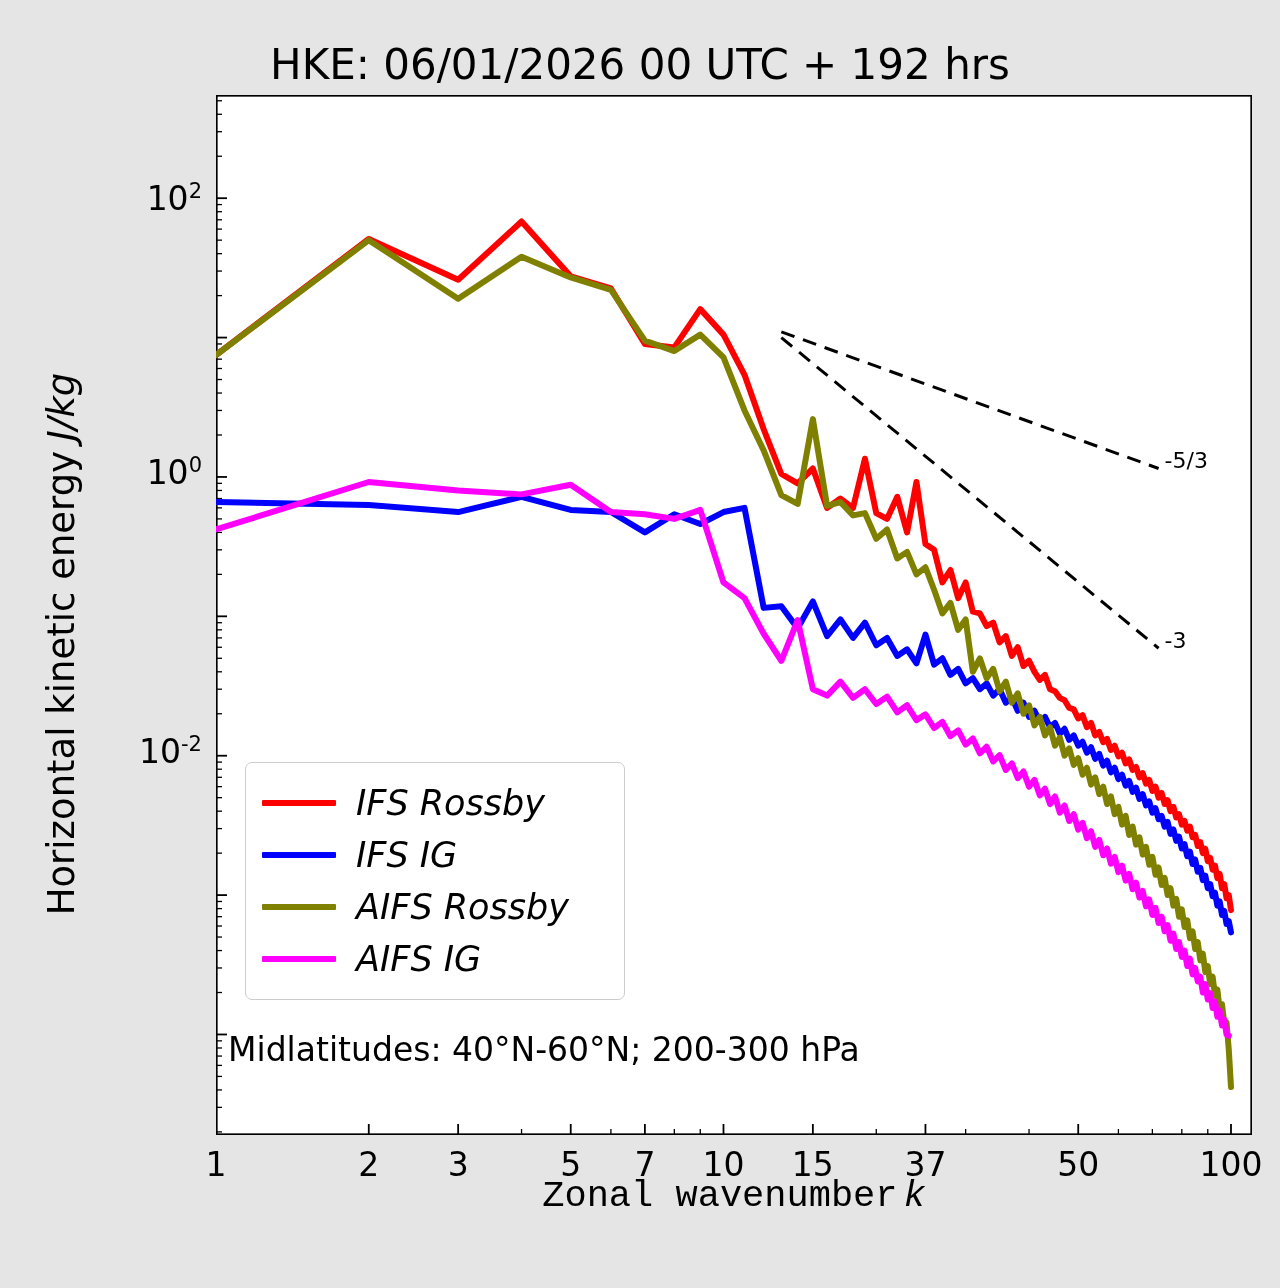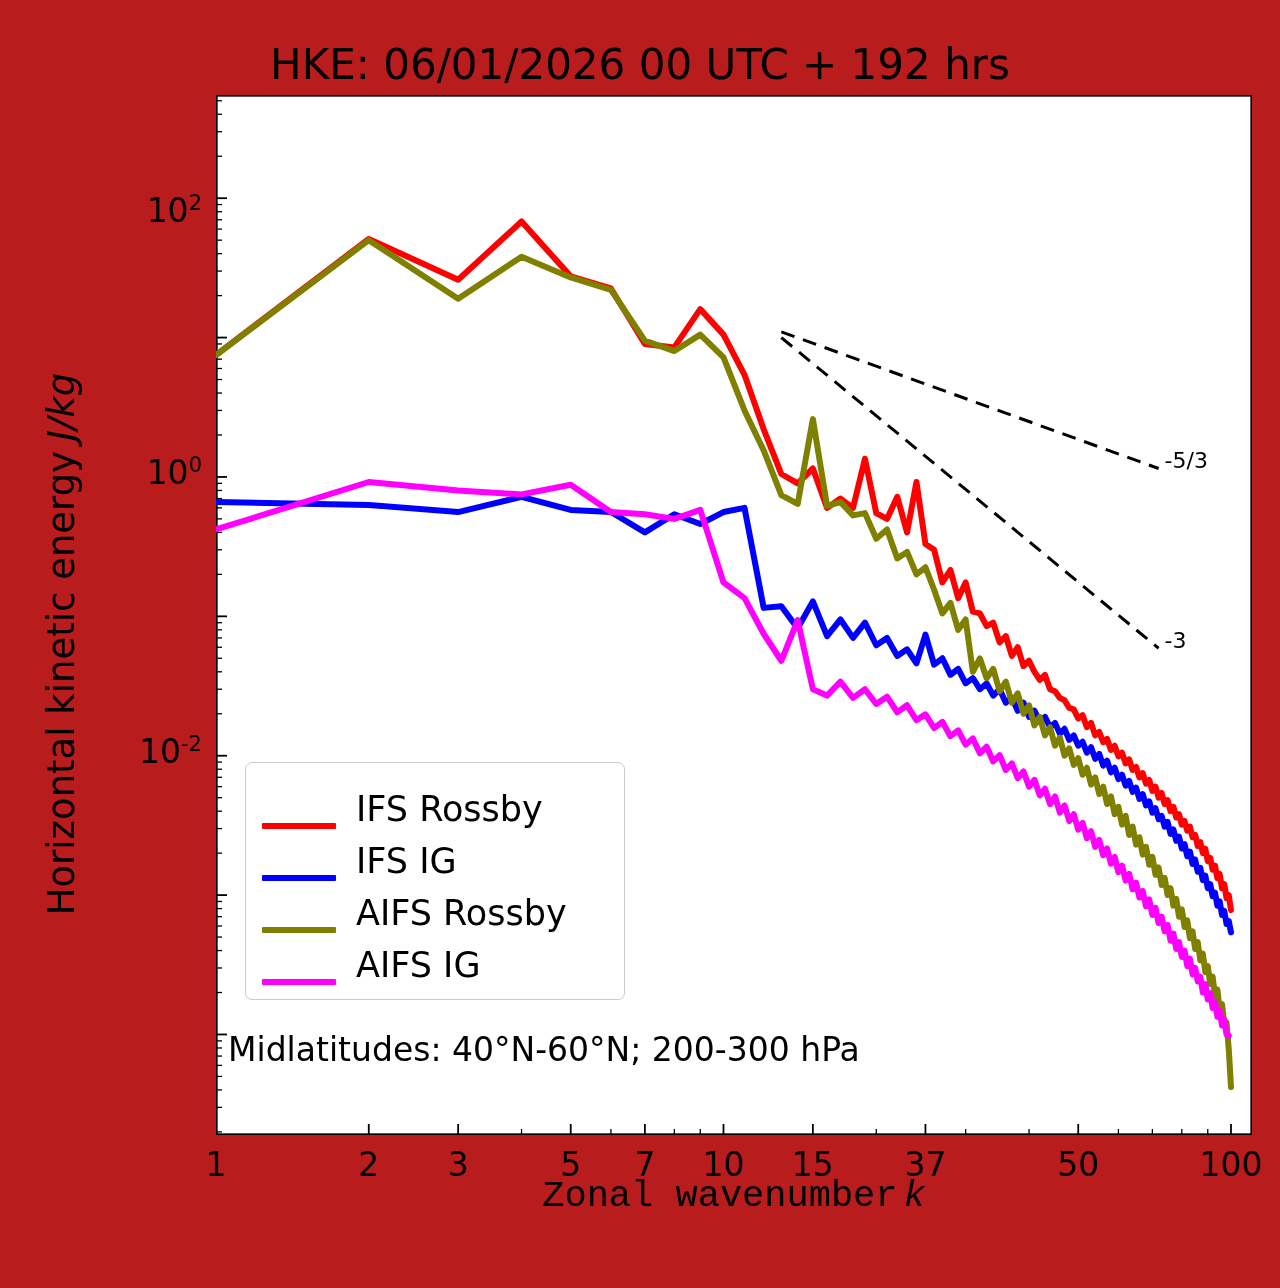--- a/index.html
+++ b/index.html
@@ -4,7 +4,7 @@
 <style>
   html,body{margin:0;padding:0;background:#ffffff;}
   body{width:1280px;height:1288px;font-family:"DejaVu Sans",sans-serif;overflow:hidden;}
-  #root{position:relative;width:1280px;height:1288px;background:#b91c1c;}
+  #root{position:relative;width:1280px;height:1288px;background:#e5e5e5;}
   #title{
     position:absolute;left:0;top:40px;width:1280px;text-align:center;
     font-size:42px;color:#000;letter-spacing:0px;

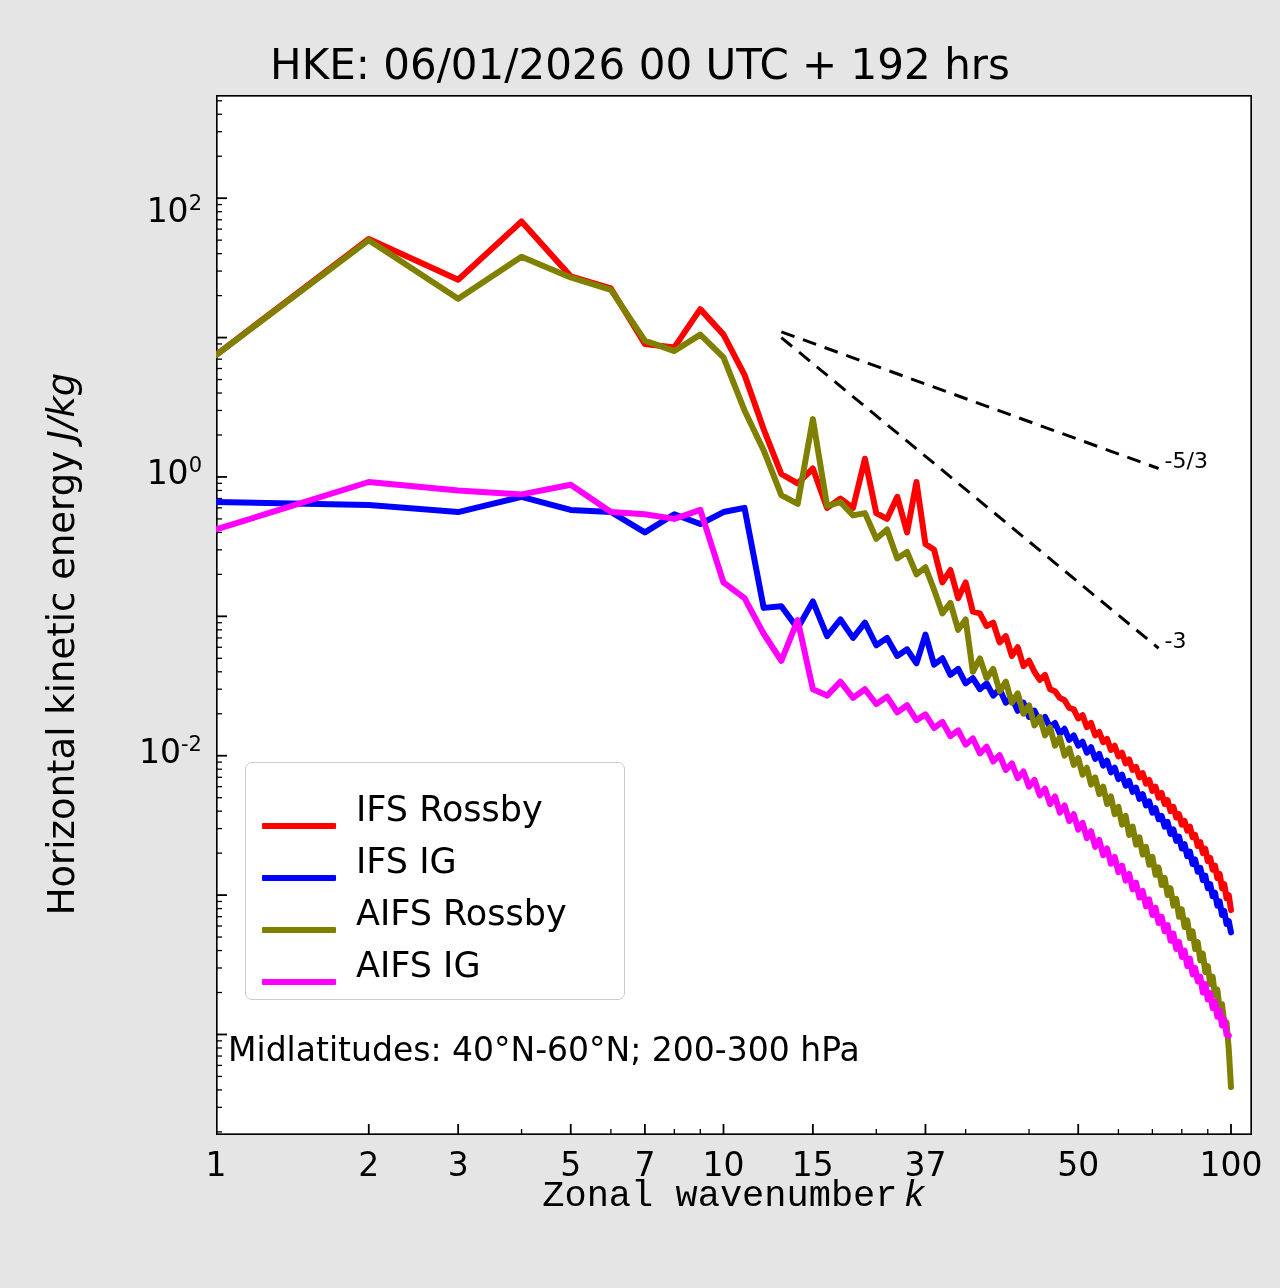--- a/index.html
+++ b/index.html
@@ -161,7 +161,7 @@
         </g>
     </svg>
     <div id="ytick-labels">
-        <div class="ytick-label" style="right: 1050px; top: 96px;">10<sup>2</sup></div>
+        <div class="ytick-label" style="right: 1050px; top: 84px;">10<sup>2</sup></div>
         <div class="ytick-label" style="right: 1050px; top: 357.952px;">10<sup>0</sup></div>
         <div class="ytick-label" style="right: 1050px; top: 636.712px; margin-left: 33px;">10<sup>-2</sup></div>
       </div>

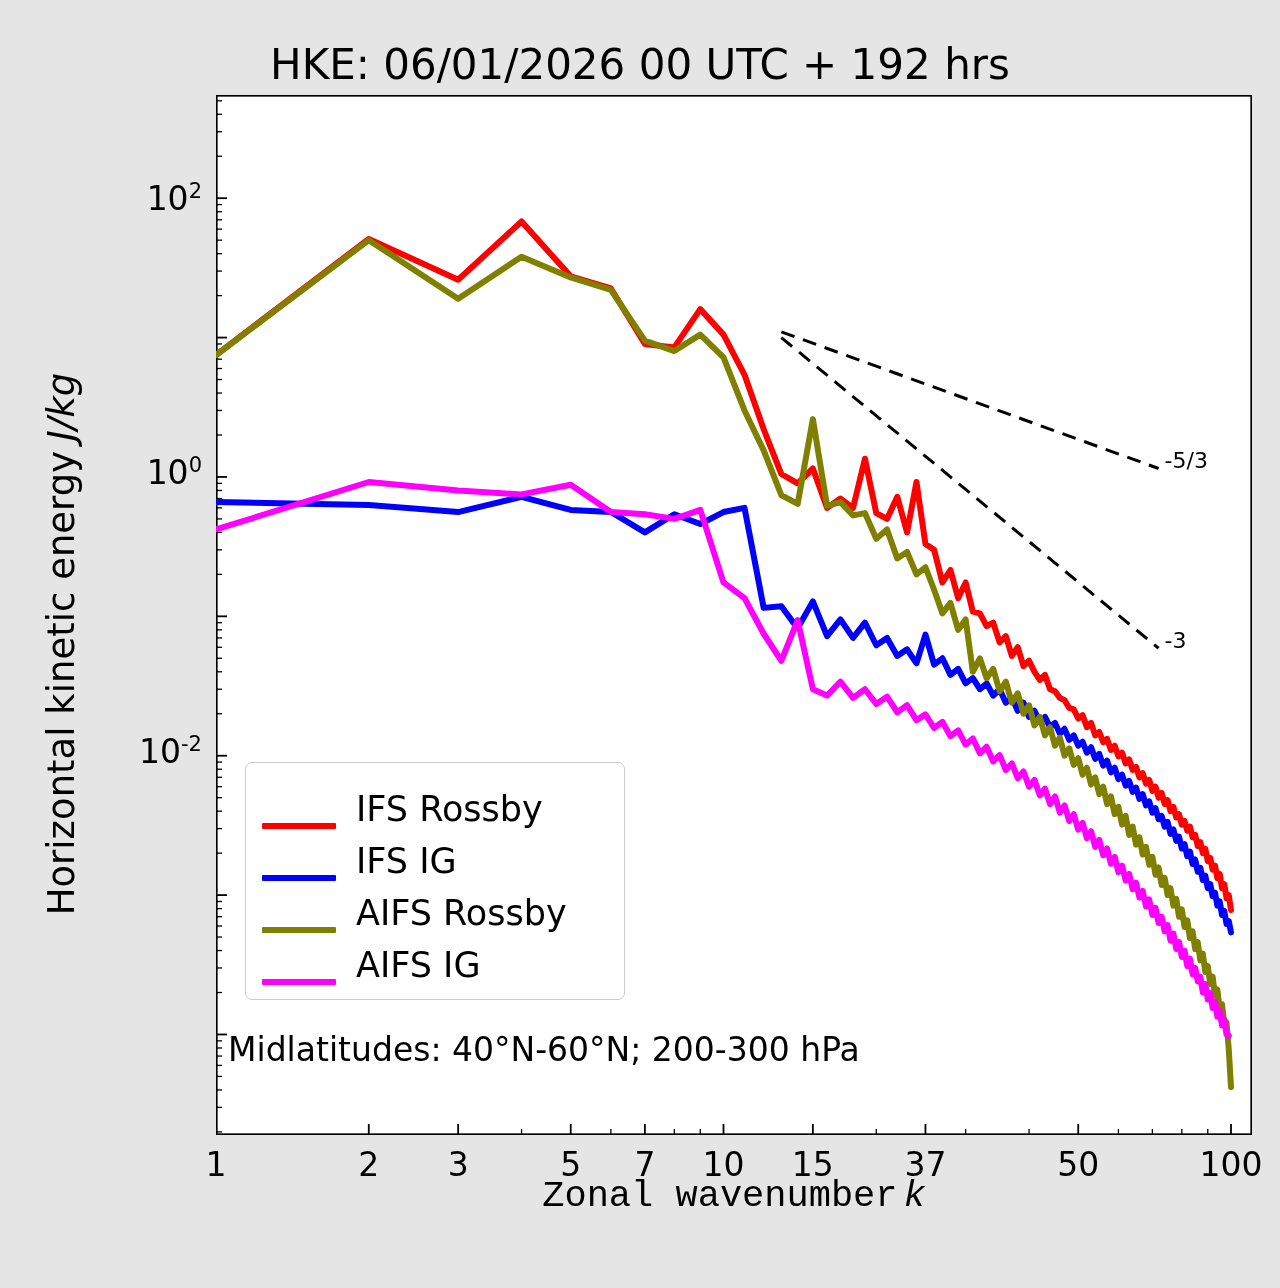--- a/index.html
+++ b/index.html
@@ -32,7 +32,7 @@
     border:1.5px solid #cccccc;border-radius:7px;background:#ffffff;
     padding:14px 16px 14px 16px;box-sizing:border-box;
   }
-  .leg-row{display:flex;align-items:flex-end;height:52px;}
+  .leg-row{display:flex;align-items:center;height:52px;font-style:italic;}
   .leg-swatch{width:74px;height:6px;margin-right:20px;flex:none;border-radius:1px;}
   .leg-text{font-size:35px;color:#000;white-space:nowrap;}
   #annot{position:absolute;left:228px;top:1030px;font-size:33px;color:#000;white-space:nowrap;}

